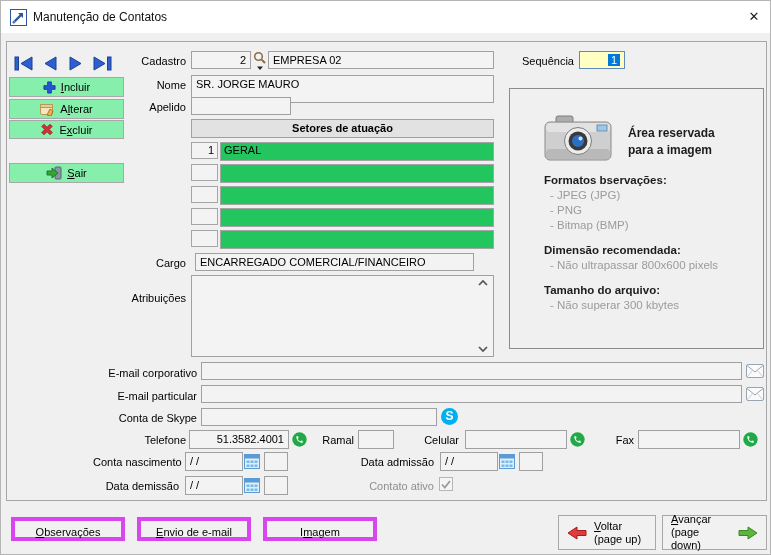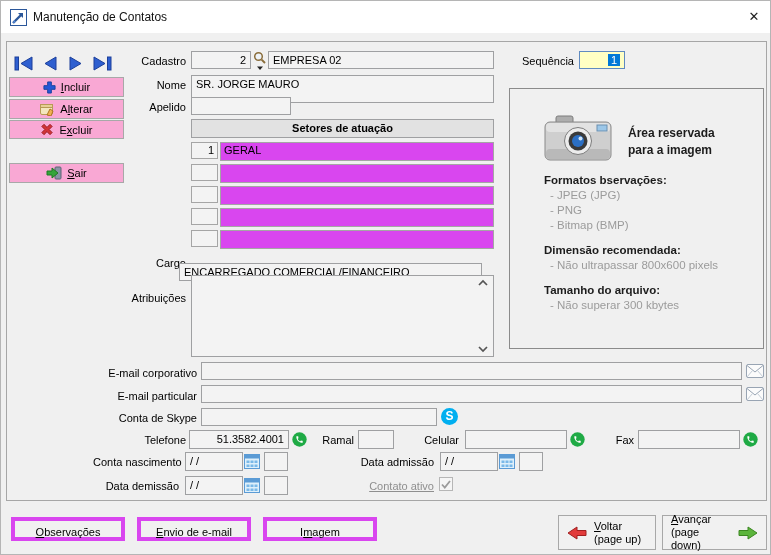--- a/index.html
+++ b/index.html
@@ -21,7 +21,7 @@
   .fld-seq { background:#ffffc4; border:1px solid #5f8ac0; text-align:right; }
   .fld-seq .sel { background:#0078d7; color:#fff; padding:0 3px; }
   .navbtn { position:absolute; width:24px; height:17px; cursor:pointer; }
-  .sidebtn { position:absolute; left:8px; width:115px; height:20px; background:#f9a8d4;
+  .sidebtn { position:absolute; left:8px; width:115px; height:20px; background:#86efac;
              border:1px solid #a8a8a8; display:flex; align-items:center; justify-content:center;
              gap:5px; cursor:pointer; font-size:11px; }
   .tbl-header { position:absolute; left:190px; width:303px; height:19px; background:#e2e2e2;

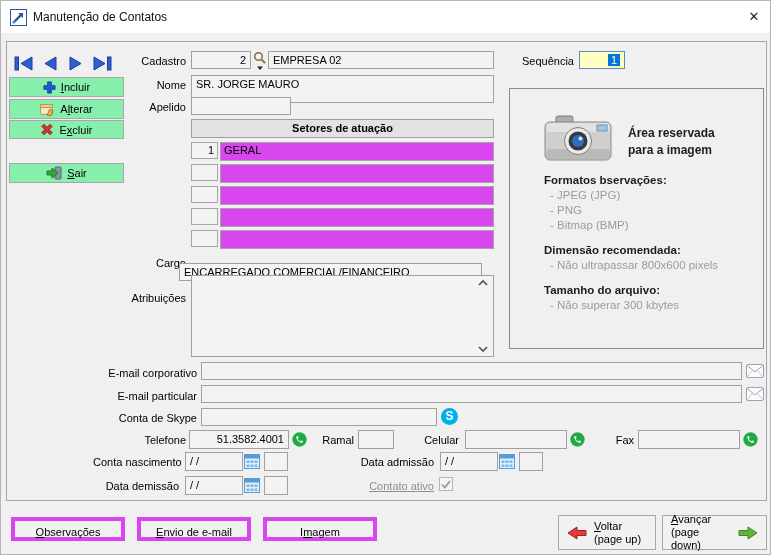--- a/index.html
+++ b/index.html
@@ -28,7 +28,7 @@
                 border:1px solid #9fa0a2; text-align:center; font-weight:bold; line-height:17px; }
   .cell-num { position:absolute; left:190px; width:27px; height:17px; background:#f3f3f3;
               border:1px solid #a5a5a5; text-align:right; padding:0 3px; line-height:15px; }
-  .cell-name { position:absolute; left:219px; width:274px; height:19px; background:#d946ef;
+  .cell-name { position:absolute; left:219px; width:274px; height:19px; background:#22c55e;
                border:1px solid #a5a5a5; padding:0 3px; line-height:15px; }
   .txtarea { position:absolute; left:190px; top:274px; width:303px; height:82px;
              background:#f3f3f3; border:1px solid #9fa0a2; }

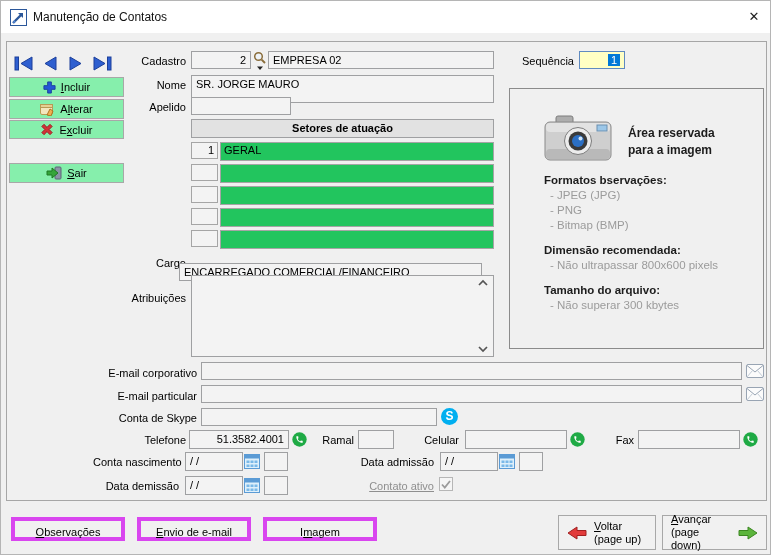--- a/index.html
+++ b/index.html
@@ -168,7 +168,7 @@
   <div class="cell-name" style="top:229px;"></div>
 
   <span class="lbl" style="left:108px;top:255px;width:77px;">Cargo</span>
-  <div class="fld" style="left:178px;top:252px;width:303px;height:18px;line-height:16px;margin-top:10px;">ENCARREGADO COMERCIAL/FINANCEIRO</div>
+  <div class="fld" style="left:194px;top:252px;width:279px;height:18px;line-height:16px;">ENCARREGADO COMERCIAL/FINANCEIRO</div>
   <span class="lbl" style="left:95px;top:290px;width:90px;">Atribuições</span>
   <div class="txtarea"></div>
   <span class="scroll-arrow" style="left:476px;top:278px;">

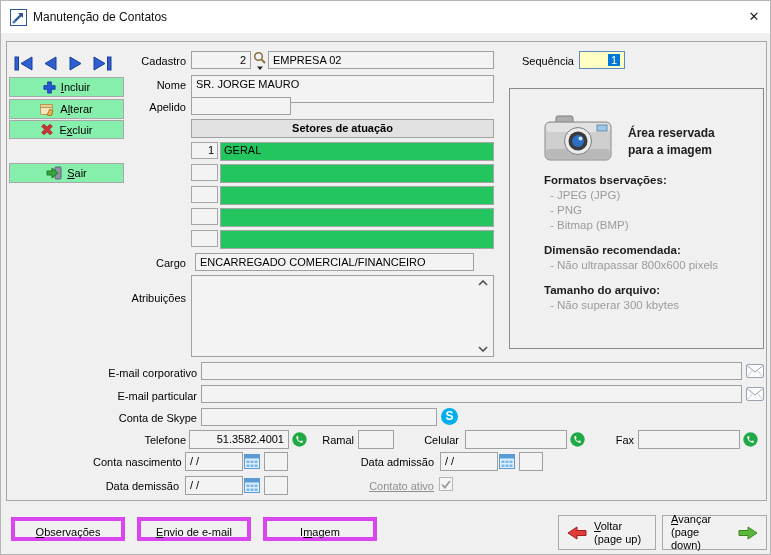--- a/index.html
+++ b/index.html
@@ -14,7 +14,7 @@
   .groupbox { position:absolute; left:5px; top:40px; width:761px; height:460px;
               border:1px solid #a6a6a6; background:transparent; }
   .lbl { position:absolute; height:14px; font-size:11px; text-align:right; color:#000; line-height:14px; white-space:nowrap; }
-  .lbl-gray { color:#8f8f8f;text-decoration:underline; }
+  .lbl-gray { color:#8f8f8f; }
   .fld { position:absolute; background:#f3f3f3; border:1px solid #9fa0a2; font-size:11px;
          padding:0 4px; white-space:nowrap; overflow:hidden; }
   .fld.r { text-align:right; }

